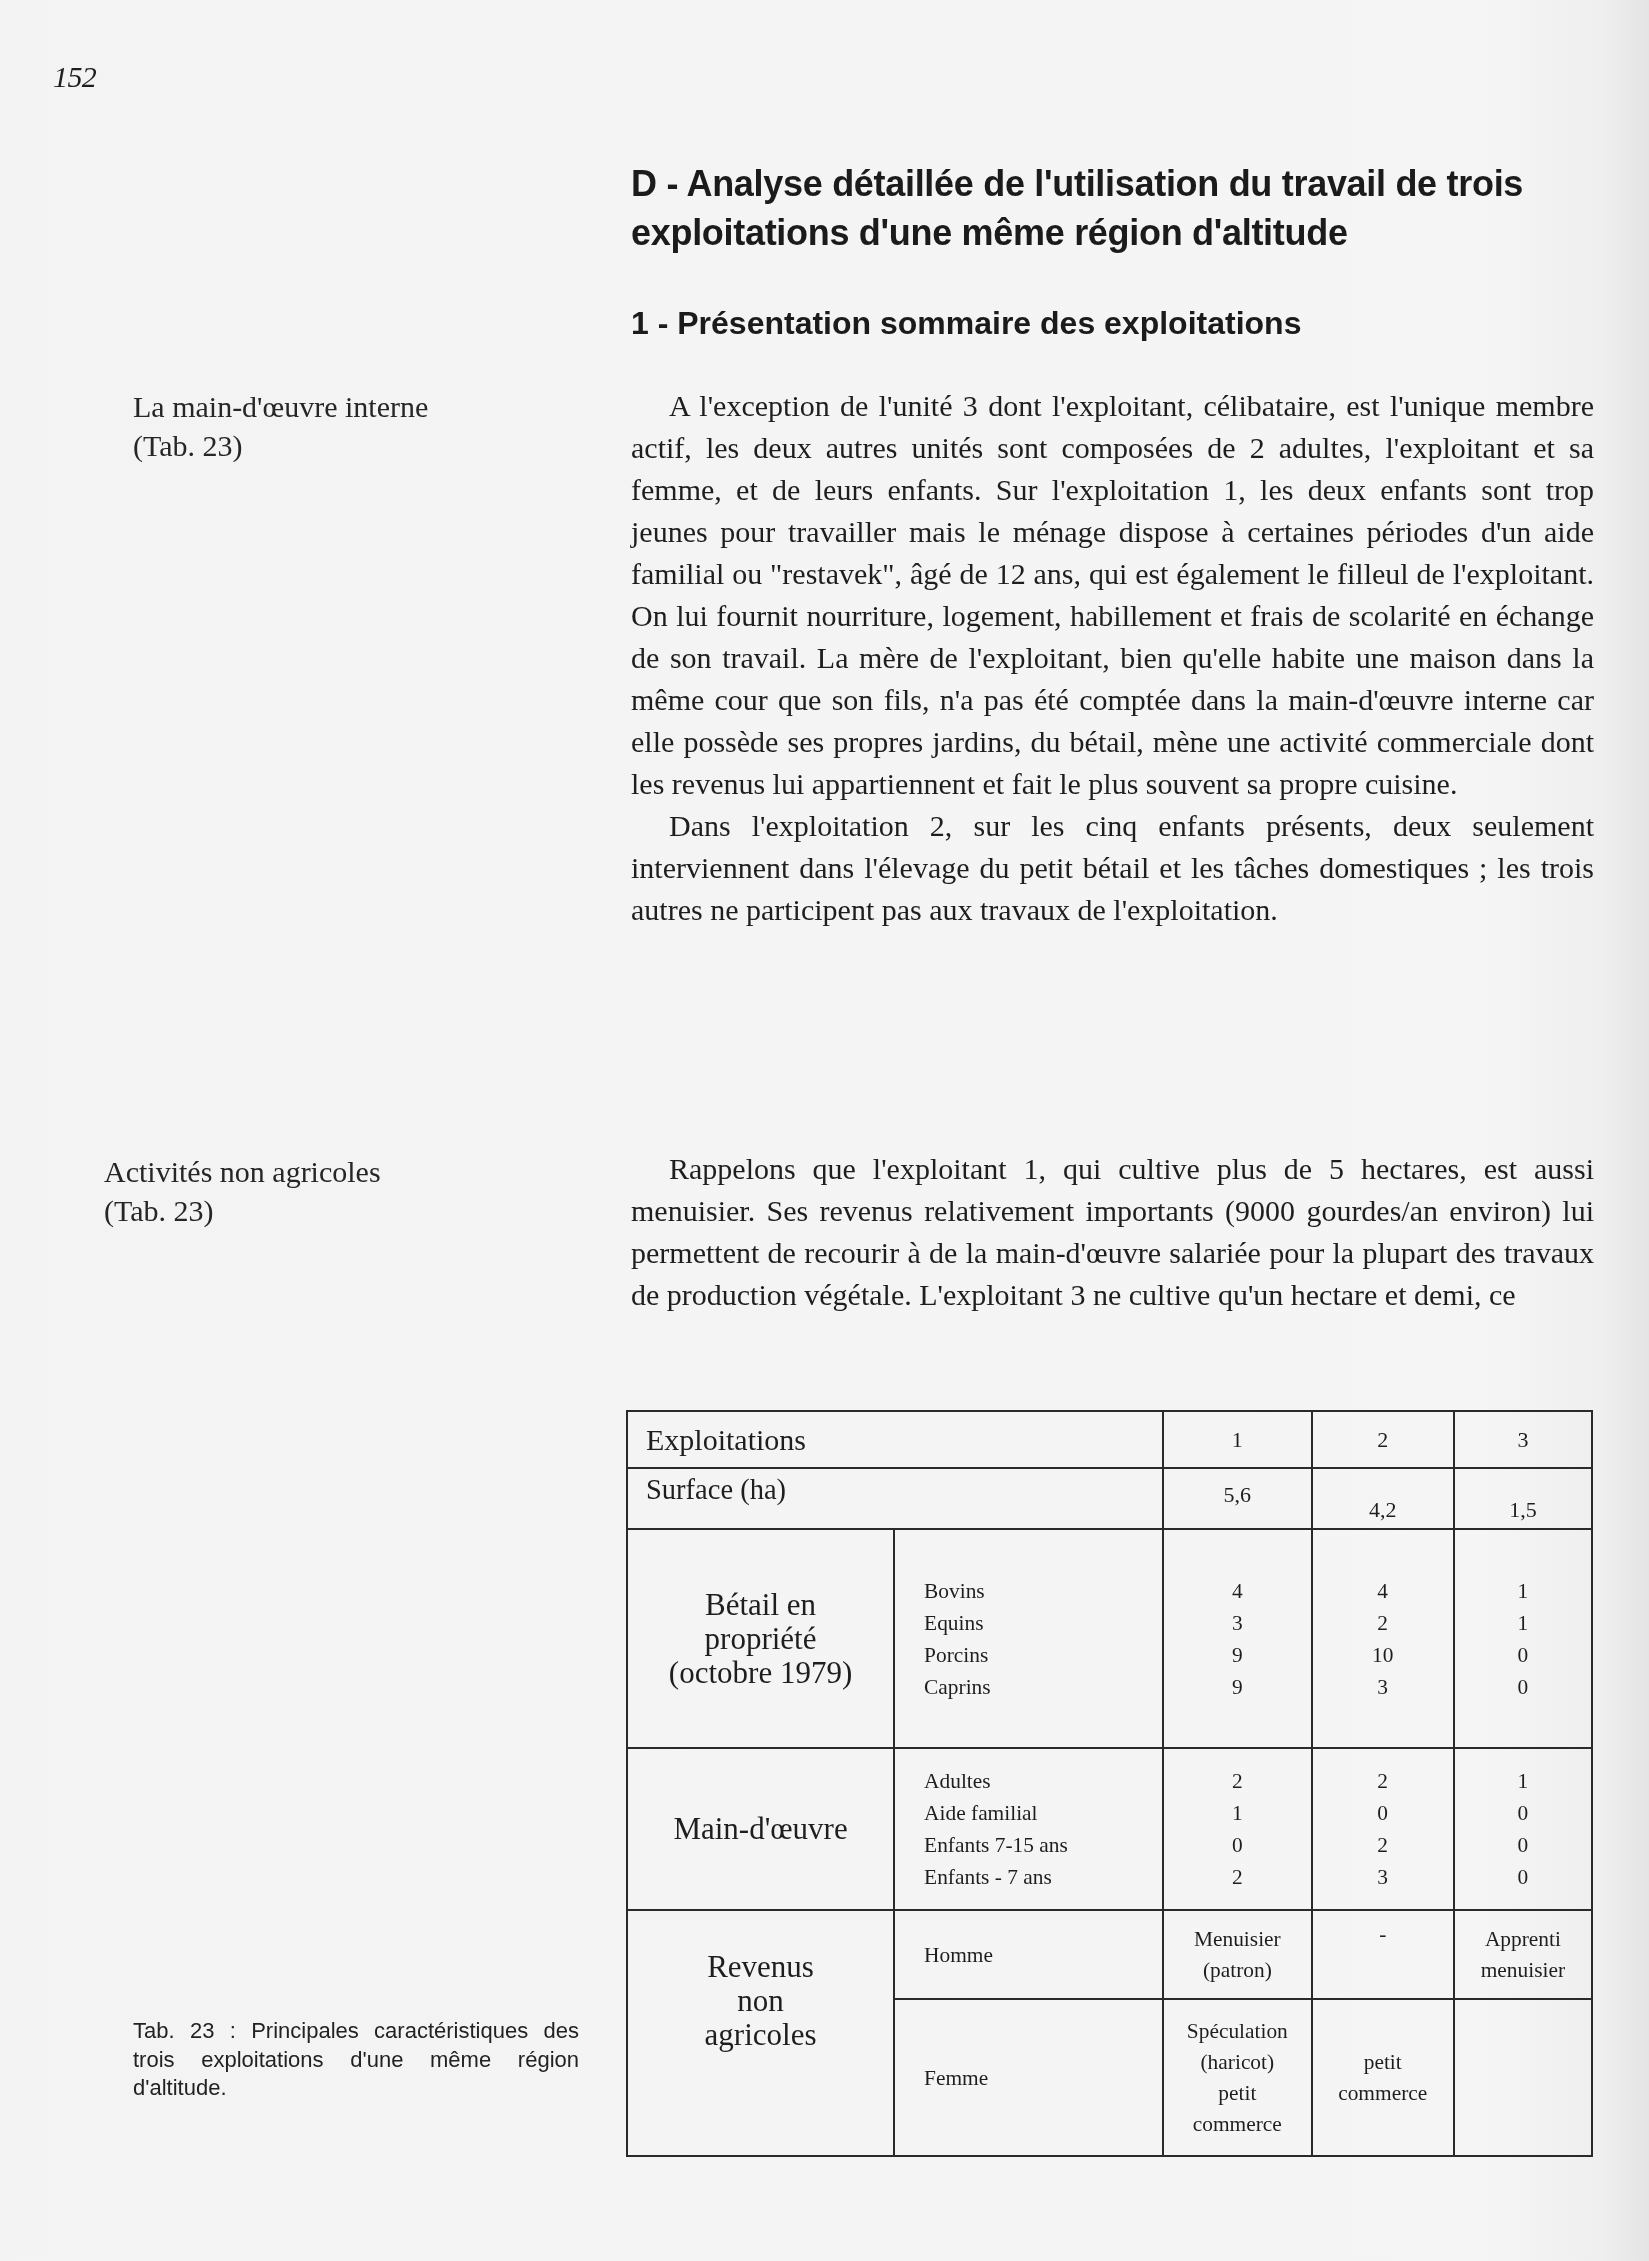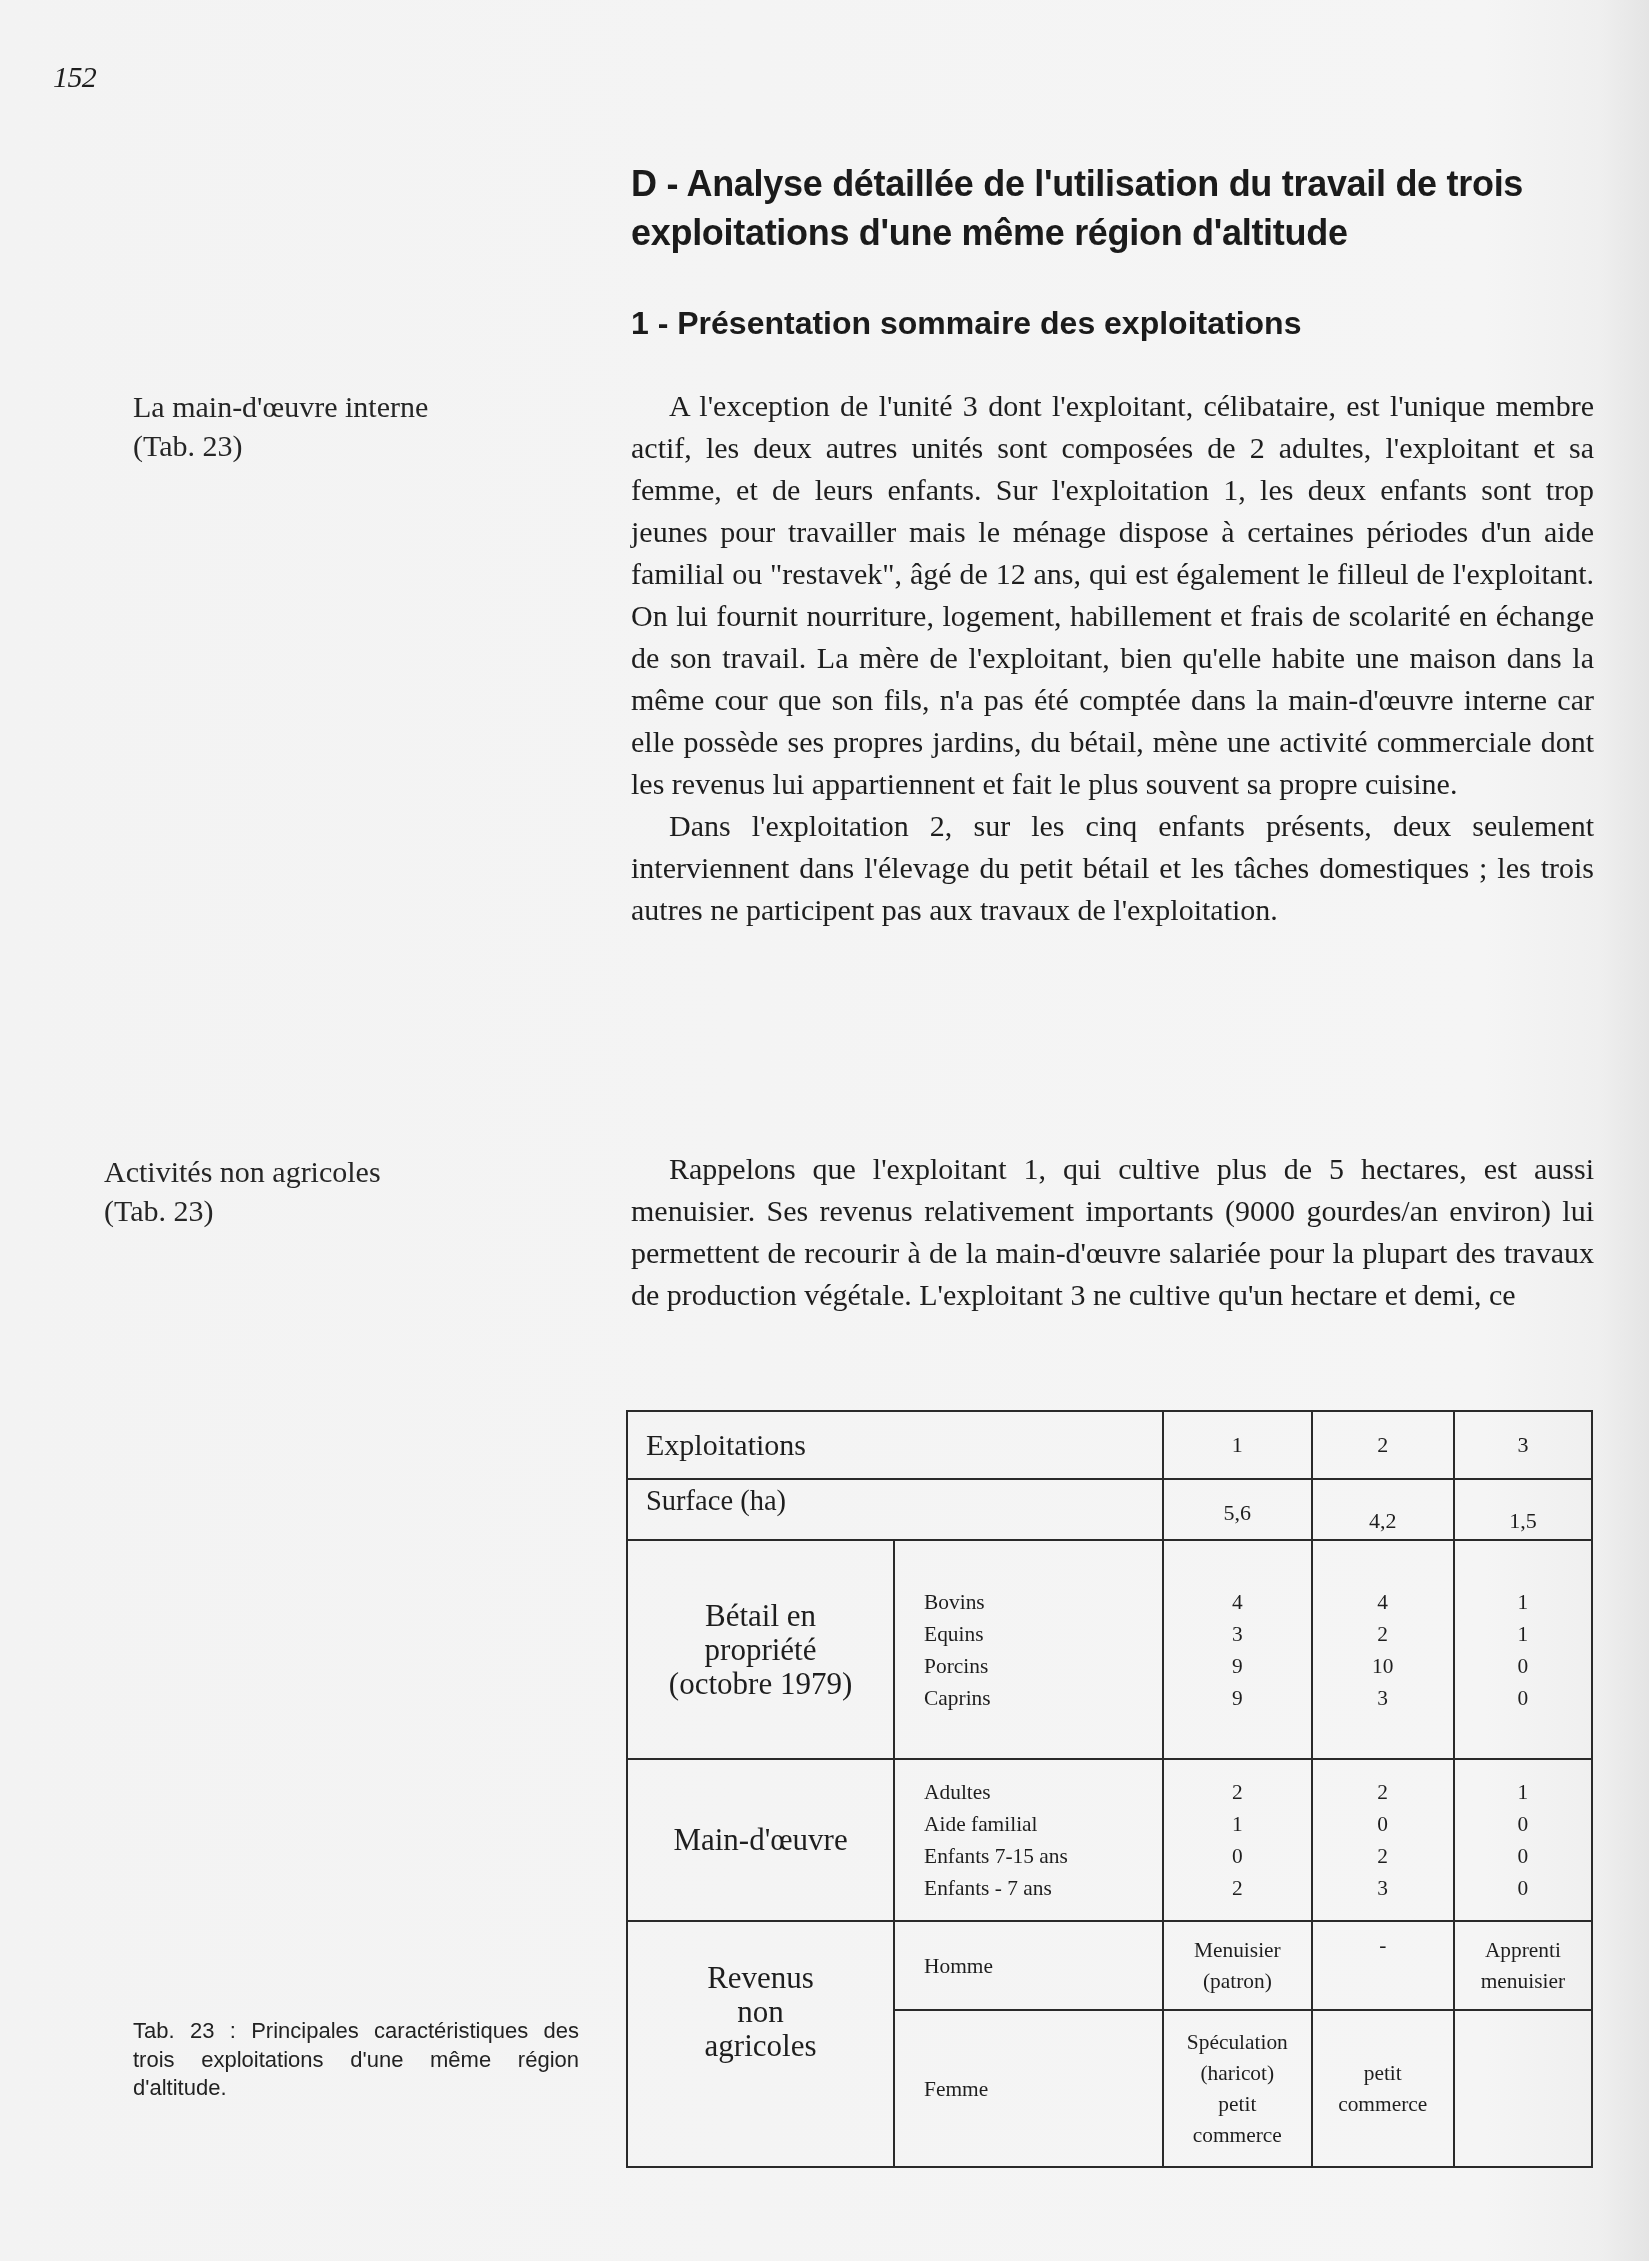--- a/index.html
+++ b/index.html
@@ -56,7 +56,7 @@
 
 <table class="tab">
   <tbody>
-      <tr style="height:68px;">
+      <tr style="height:57px;">
     <td class="c-label" colspan="2">Exploitations</td>
     <td class="c-num w1">1</td>
     <td class="c-num w2">2</td>

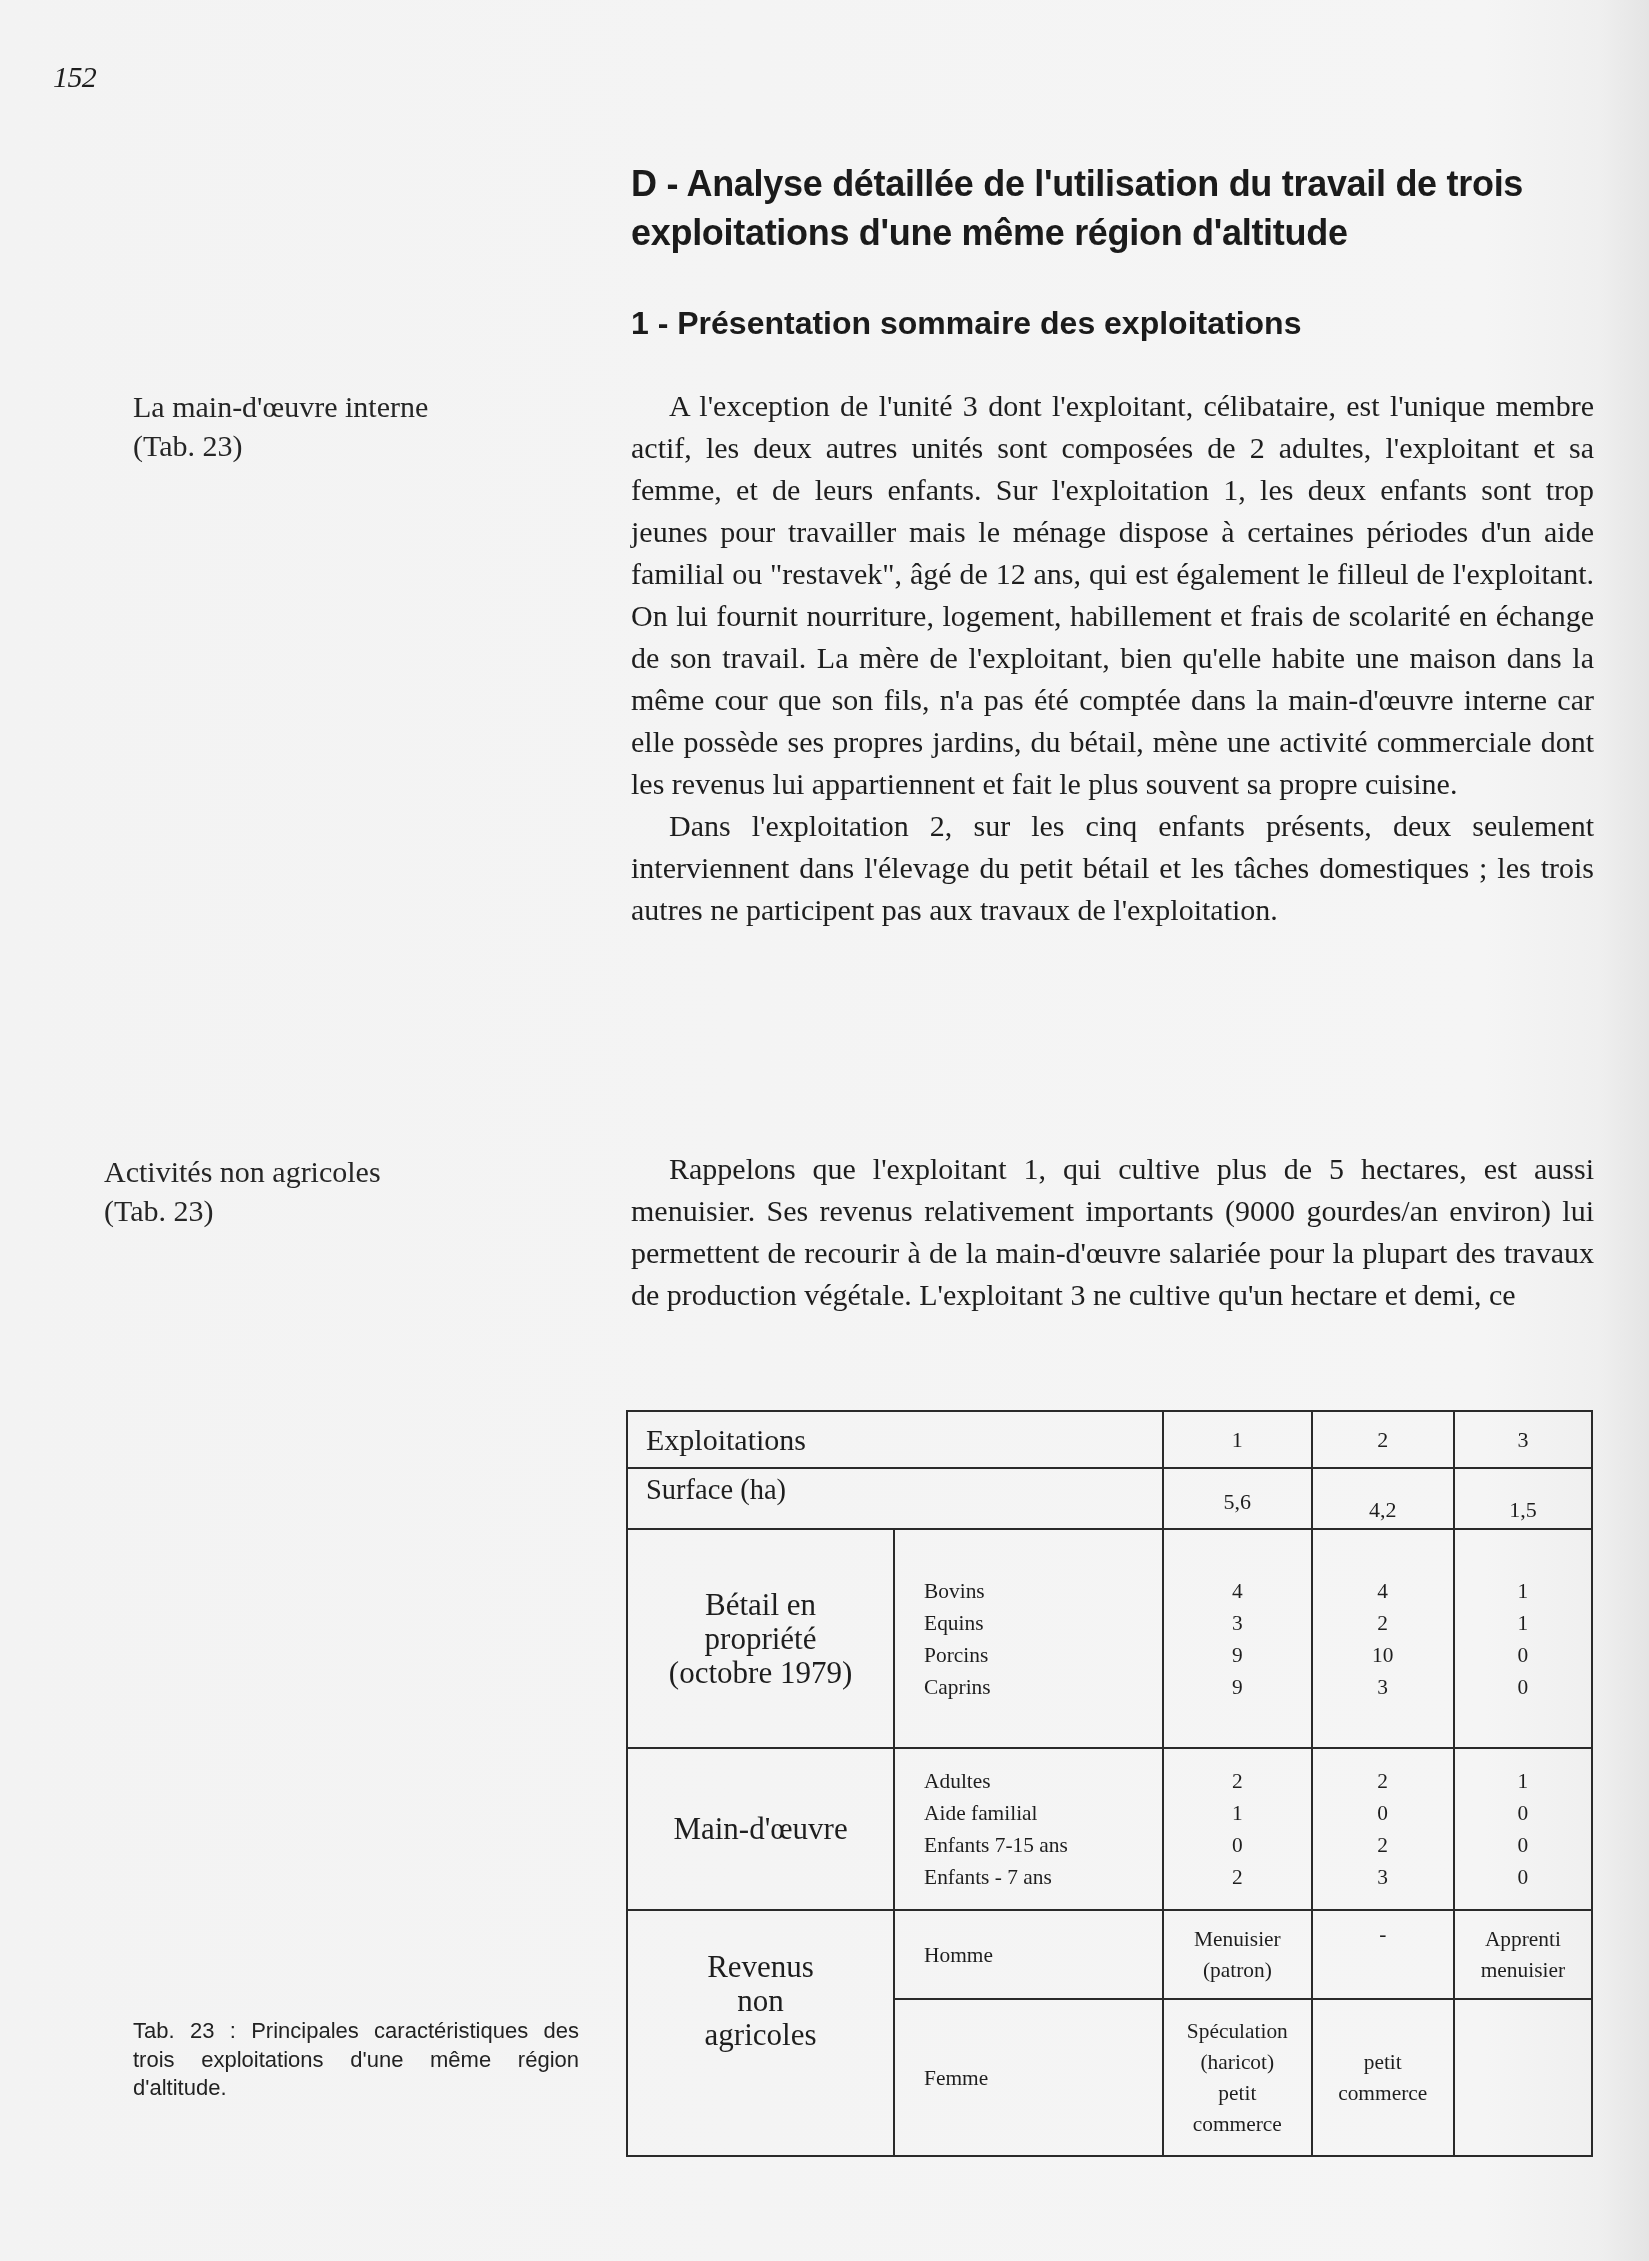--- a/index.html
+++ b/index.html
@@ -64,7 +64,7 @@
   </tr>
   <tr style="height:58px;">
     <td class="c-label" colspan="2" style="font-size:28.5px; vertical-align:top; padding-top:5.2px !important;">Surface (ha)</td>
-    <td class="c-num" style="vertical-align:bottom; padding-bottom:13px;">5,6</td>
+    <td class="c-num" style="vertical-align:bottom; padding-bottom:20px;">5,6</td>
     <td class="c-num" style="vertical-align:bottom; padding-bottom:5.2px;">4,2</td>
     <td class="c-num" style="vertical-align:bottom; padding-bottom:5.2px;">1,5</td>
   </tr>

